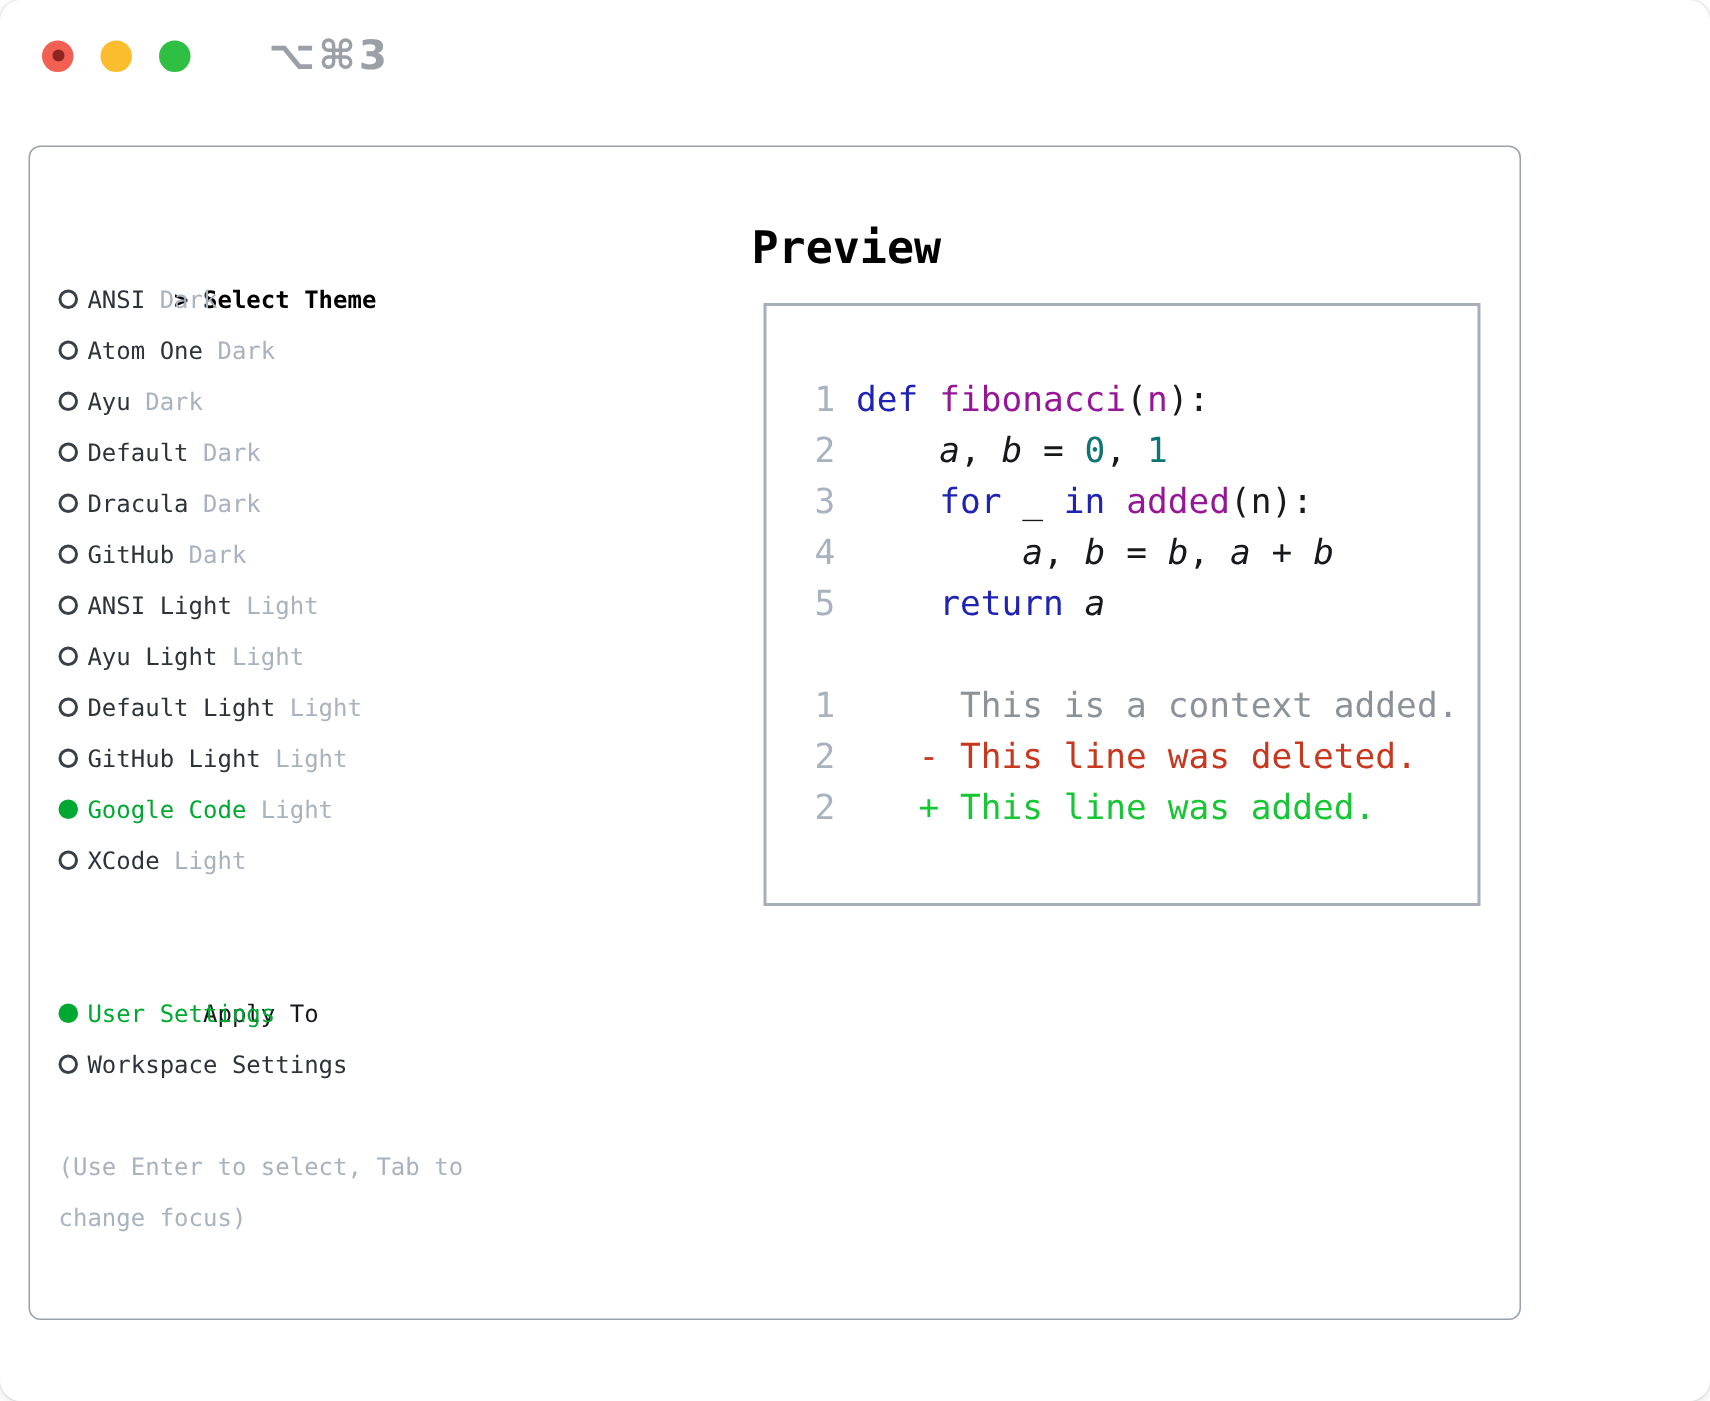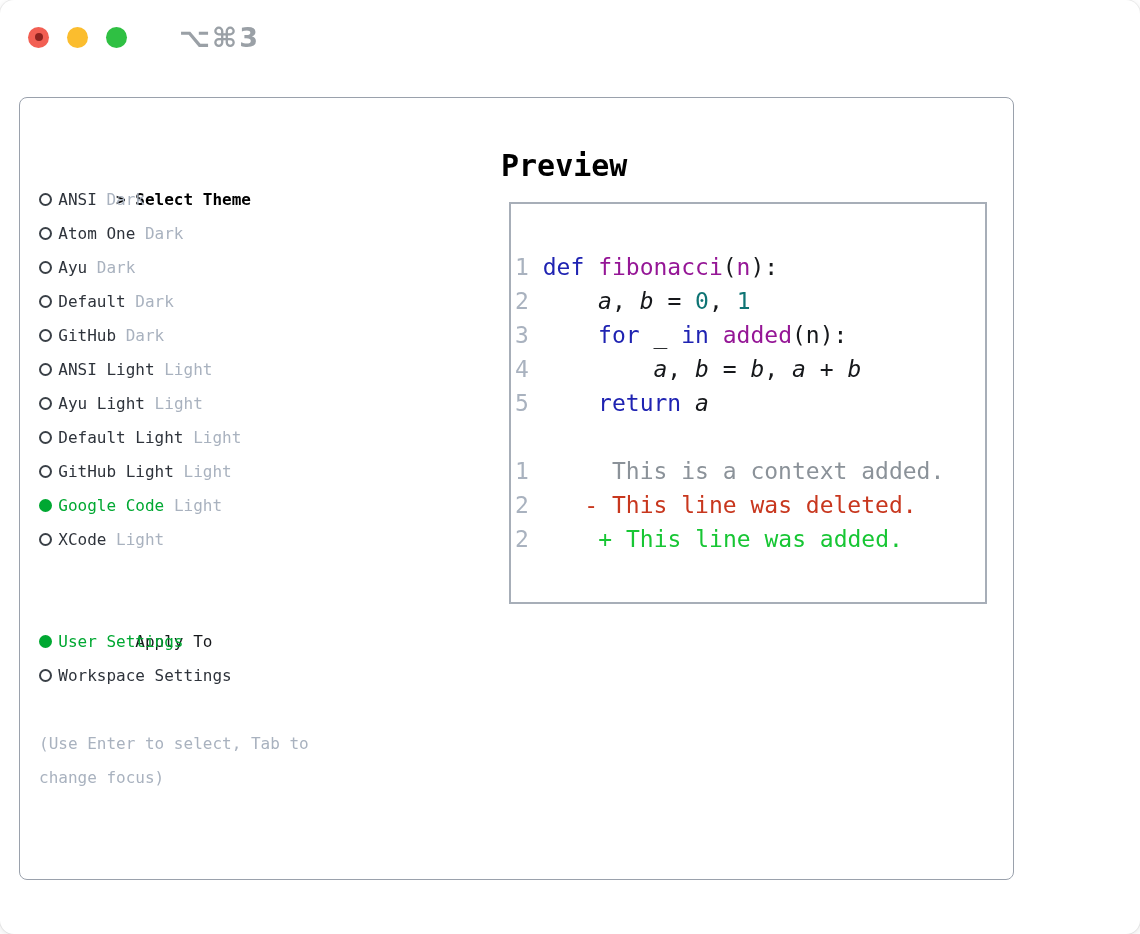--- a/index.html
+++ b/index.html
@@ -46,7 +46,7 @@
   .preview-title { height:34px; line-height:34px; font-size:30px; font-weight:bold; color:#000; white-space:pre; }
   .preview-box {
     margin-top:19px; margin-left:8px; width:478px; height:402px;
-    border:2px solid #a7aeb8; background:#fff; padding:46px 0 0 4px; overflow:hidden;
+    border:2px solid #a7aeb8; background:#fff; padding:46px 0 0 32px; overflow:hidden;
   }
   .code-line { height:34px; line-height:34px; font-size:23px; white-space:pre; }
   .lnum { color:#a9b2bf; }

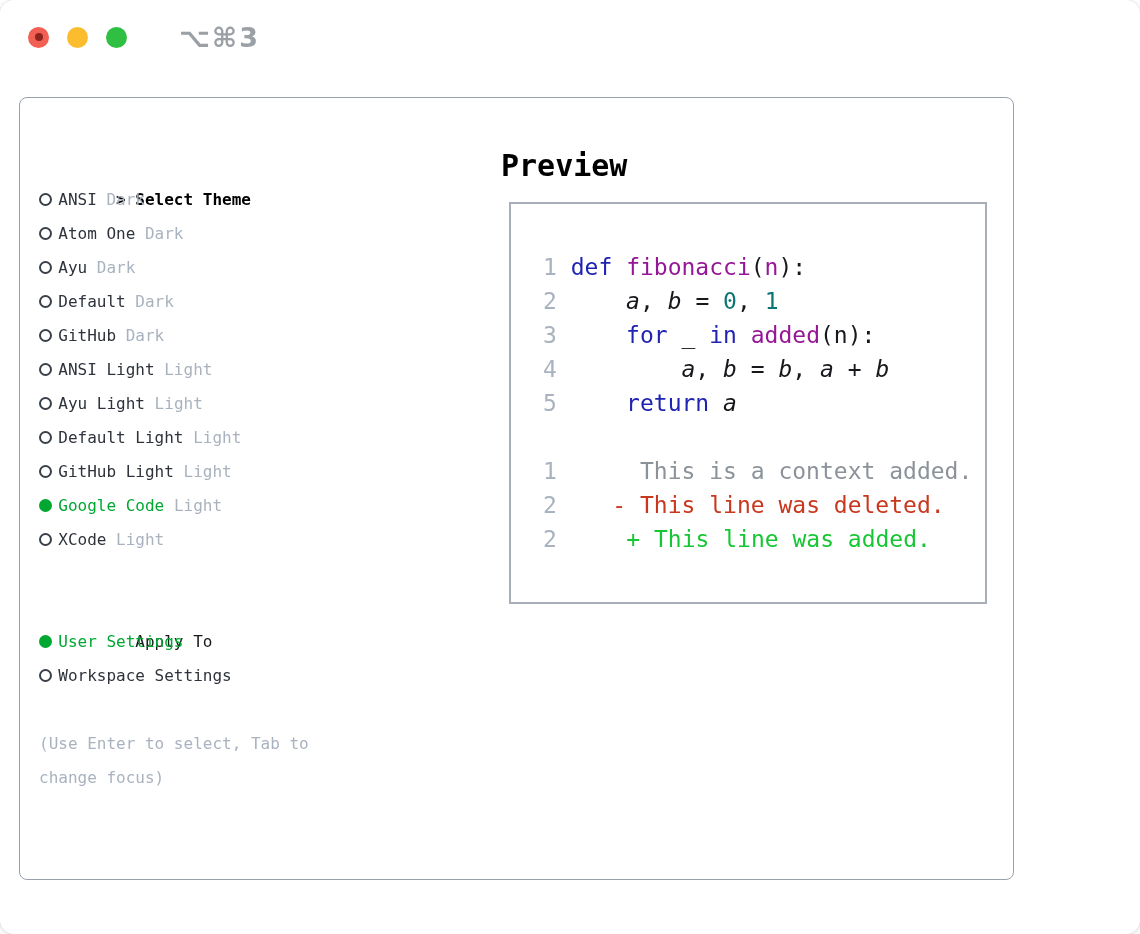--- a/index.html
+++ b/index.html
@@ -84,6 +84,7 @@
           <div class="row"><span class="marker"><span class="circle"></span></span><span class="item-name">Atom One</span><span class="item-name"> </span><span class="item-tag">Dark</span></div>
           <div class="row"><span class="marker"><span class="circle"></span></span><span class="item-name">Ayu</span><span class="item-name"> </span><span class="item-tag">Dark</span></div>
           <div class="row"><span class="marker"><span class="circle"></span></span><span class="item-name">Default</span><span class="item-name"> </span><span class="item-tag">Dark</span></div>
+          <div class="row"><span class="marker"><span class="circle"></span></span><span class="item-name">Dracula</span><span class="item-name"> </span><span class="item-tag">Dark</span></div>
           <div class="row"><span class="marker"><span class="circle"></span></span><span class="item-name">GitHub</span><span class="item-name"> </span><span class="item-tag">Dark</span></div>
           <div class="row"><span class="marker"><span class="circle"></span></span><span class="item-name">ANSI Light</span><span class="item-name"> </span><span class="item-tag">Light</span></div>
           <div class="row"><span class="marker"><span class="circle"></span></span><span class="item-name">Ayu Light</span><span class="item-name"> </span><span class="item-tag">Light</span></div>

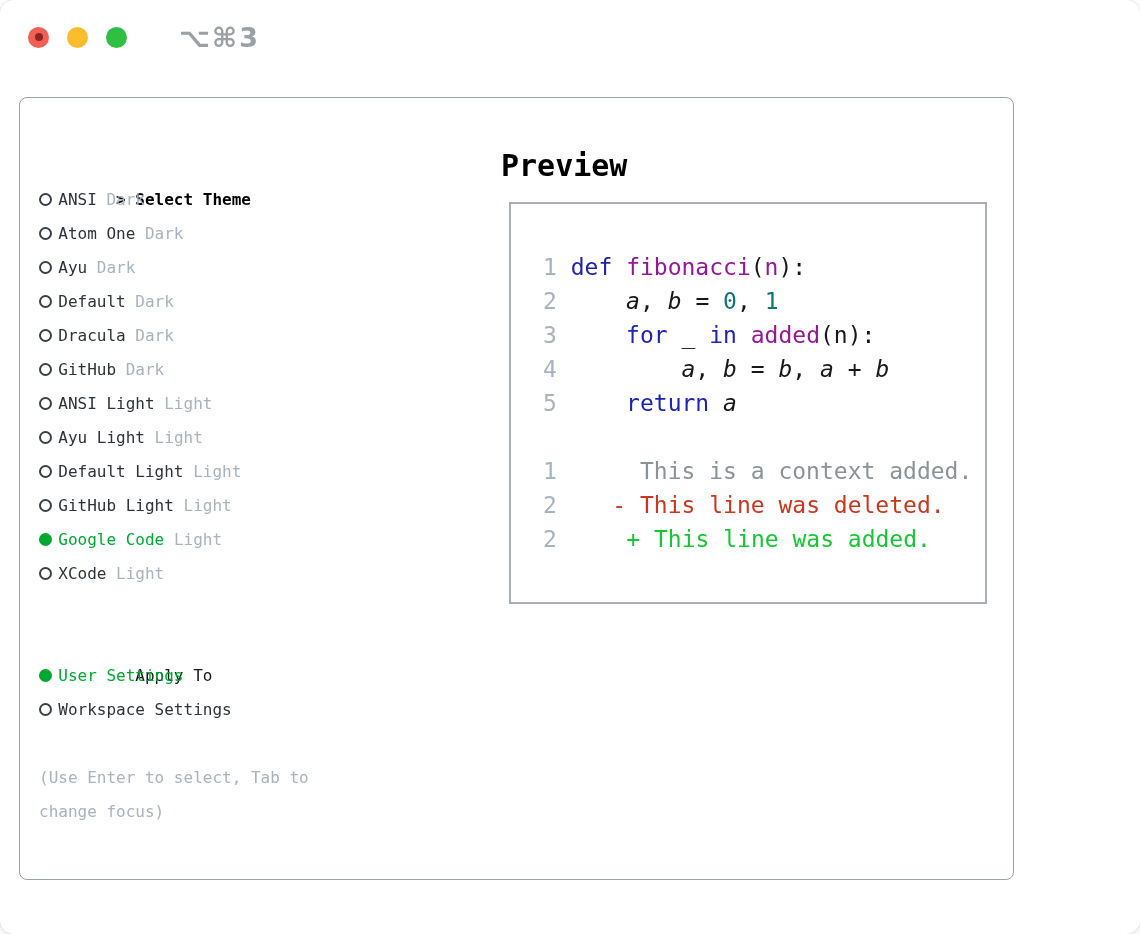--- a/index.html
+++ b/index.html
@@ -57,7 +57,7 @@
   .tk-var { color:#16181b; font-style:italic; }
   .tk-ctx { color:#8b9299; }
   .tk-del { color:#c8371e; }
-  .tk-add { color:#17c634;margin-left:14px; }
+  .tk-add { color:#17c634; }
 </style>
 </head>
 <body>

